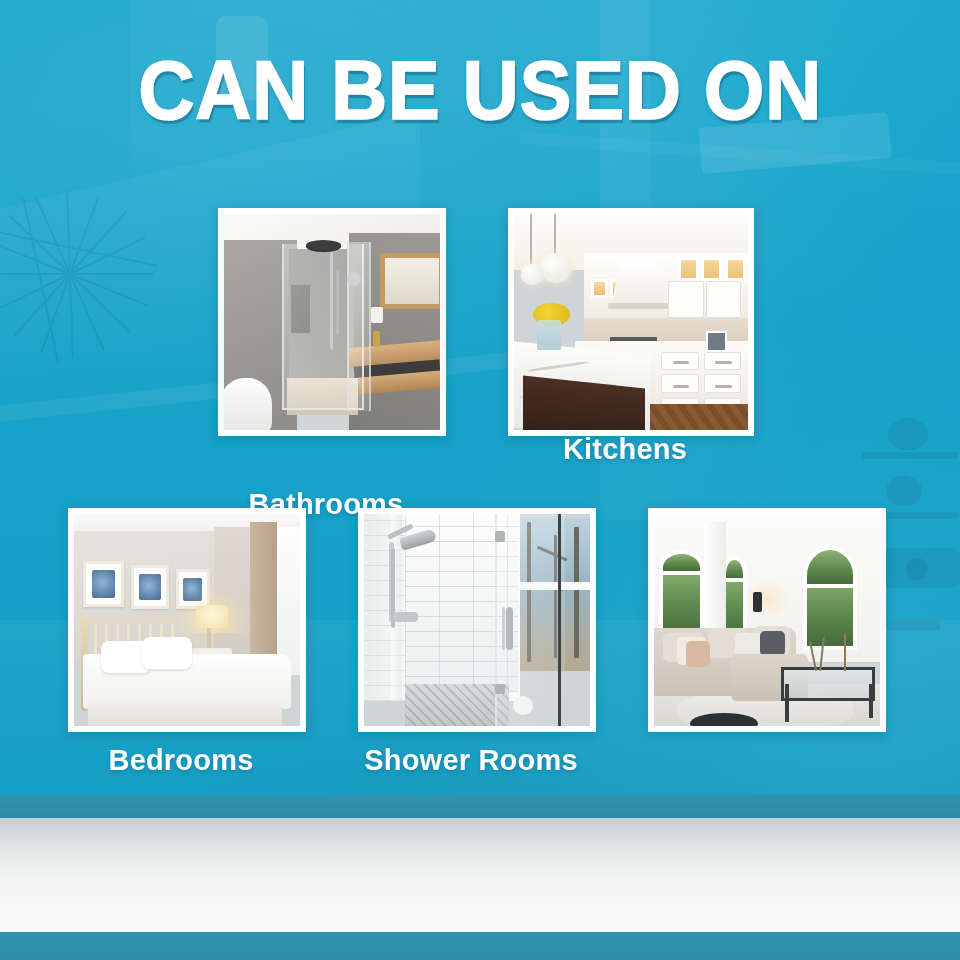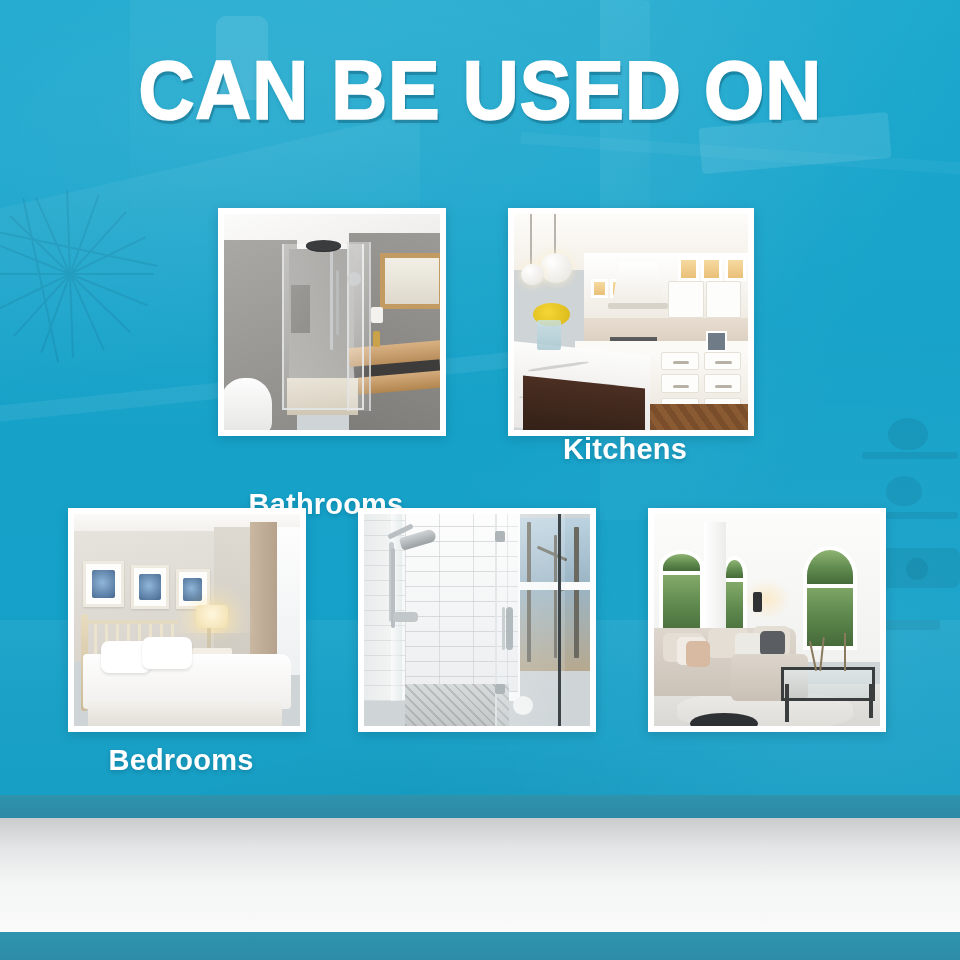--- a/index.html
+++ b/index.html
@@ -426,6 +426,7 @@
       <div class="p stile"></div>
     </div>
   </div>
+  <div class="caption" style="left:358px;top:744px;width:226px;">Shower Rooms</div>
 
   <div class="card" style="left:648px;top:508px;width:226px;height:212px;">
     <div class="photo liv">

